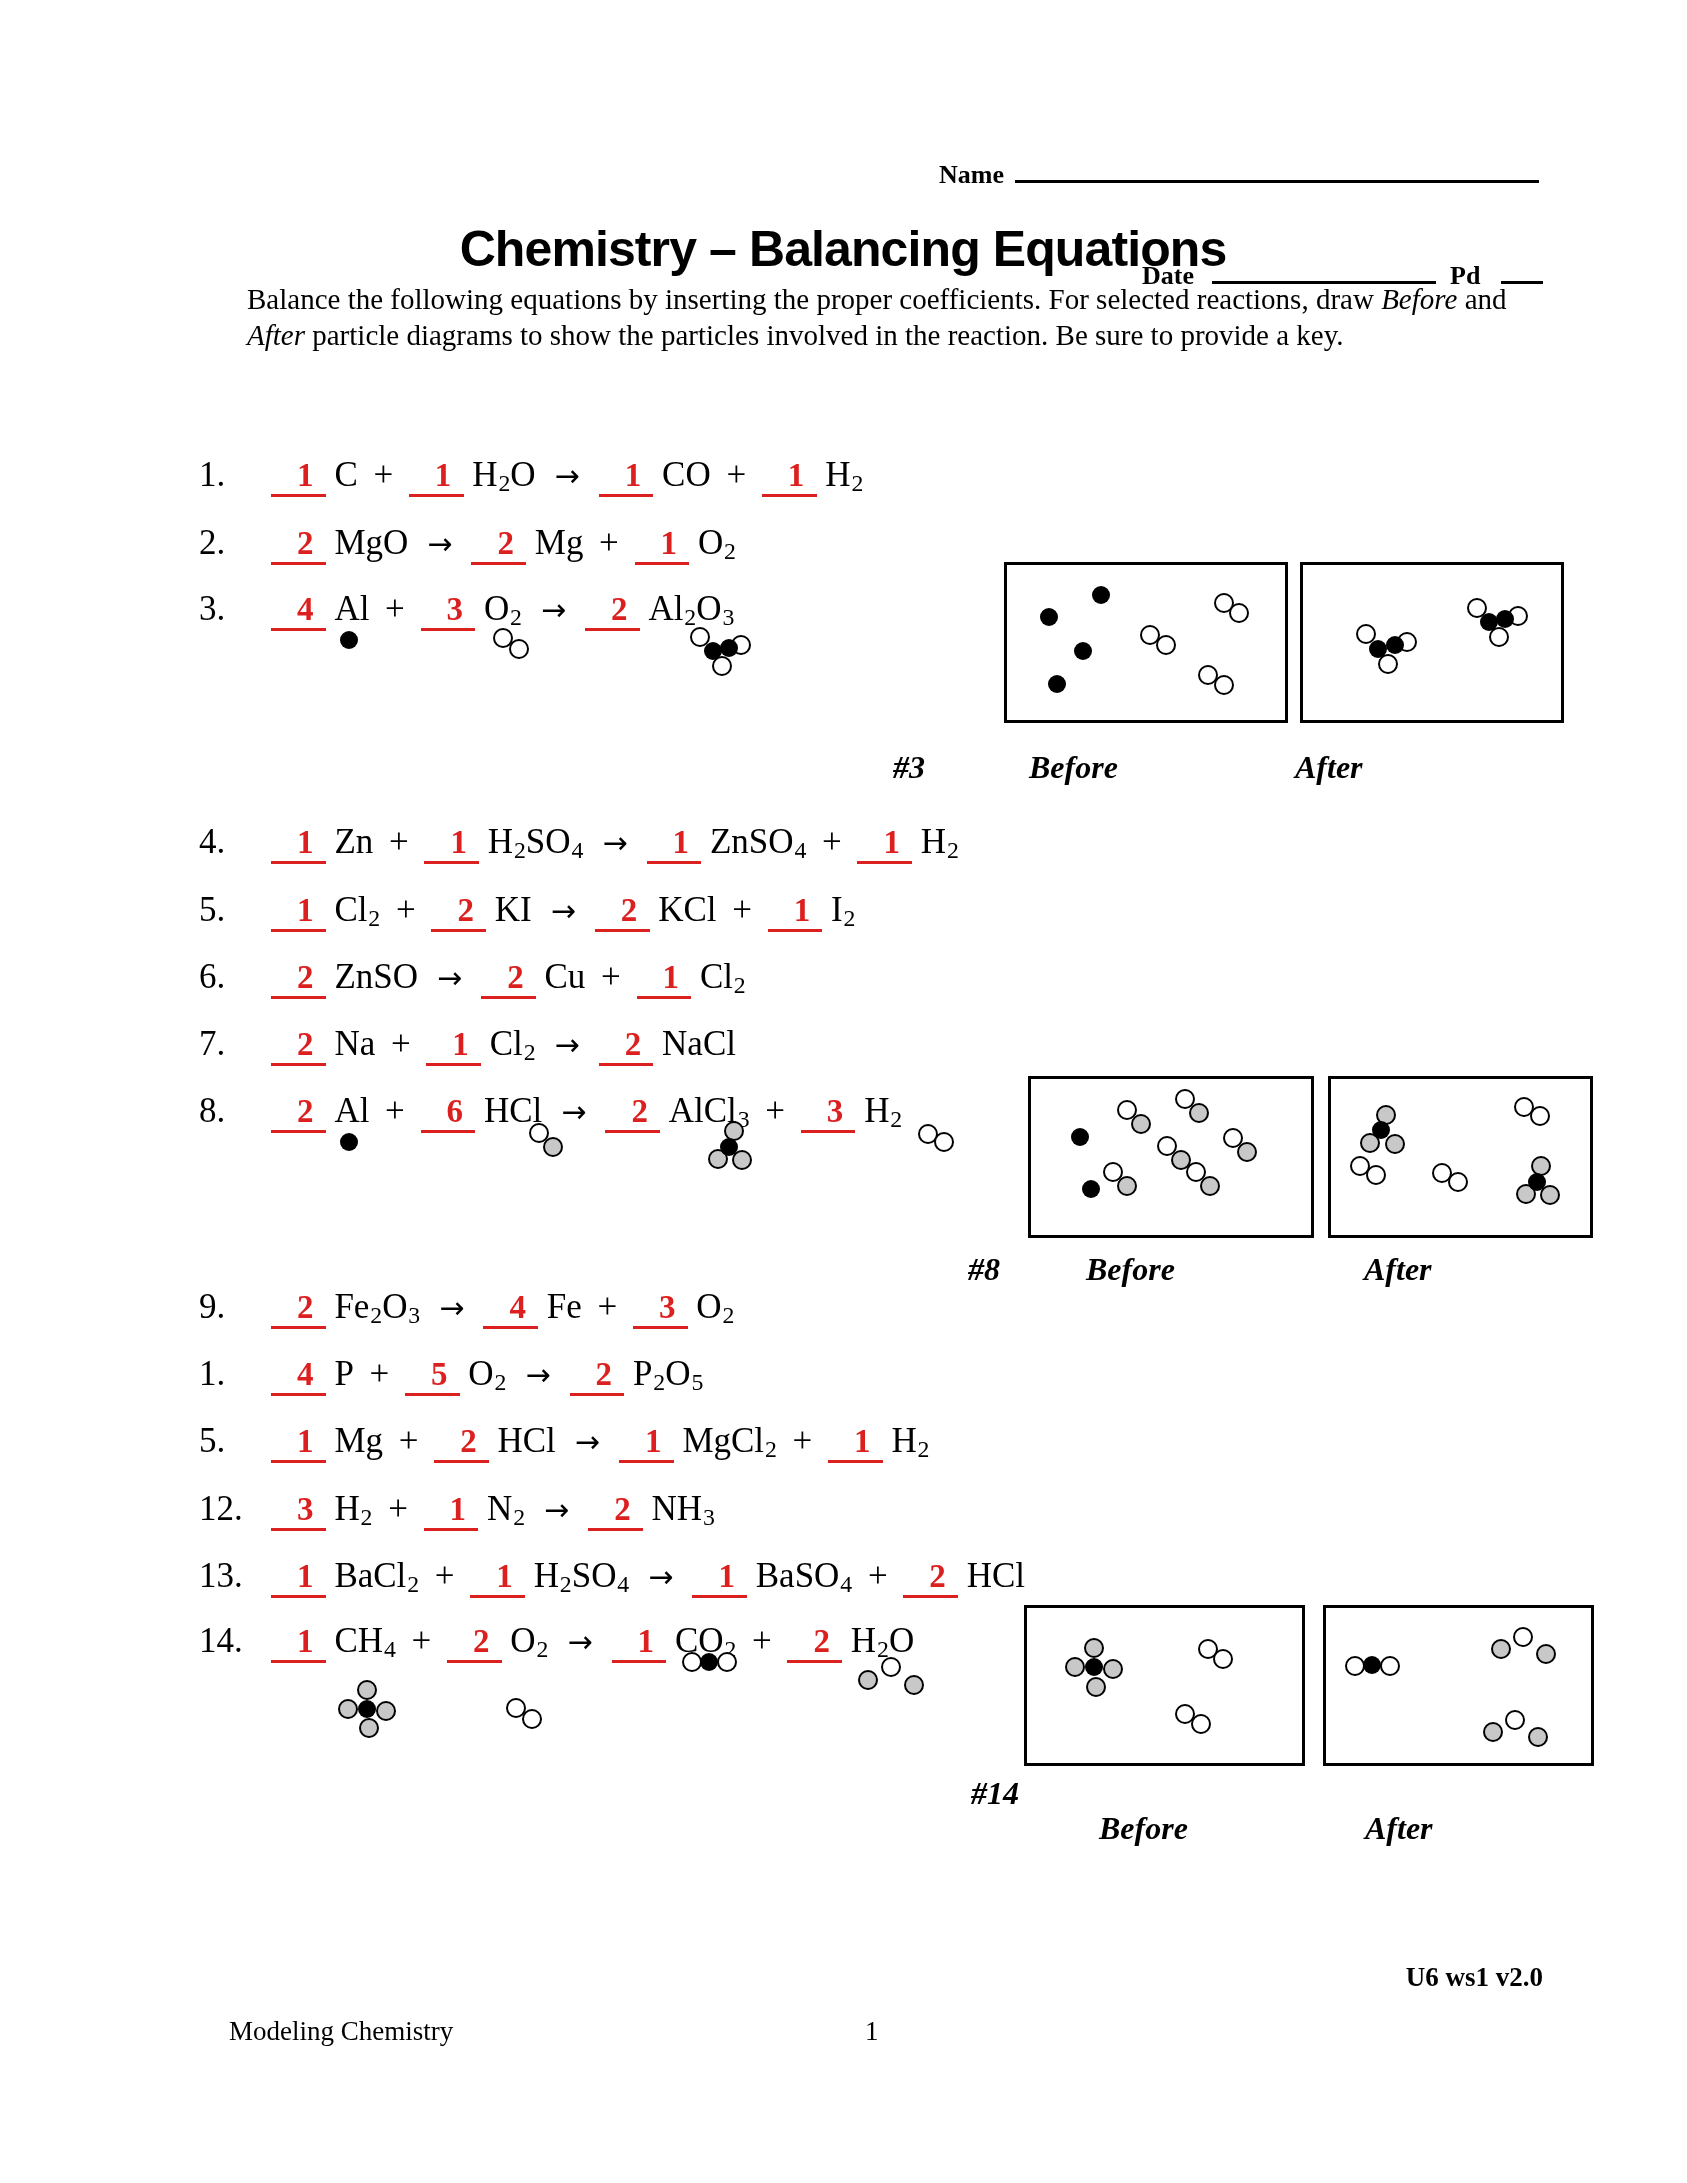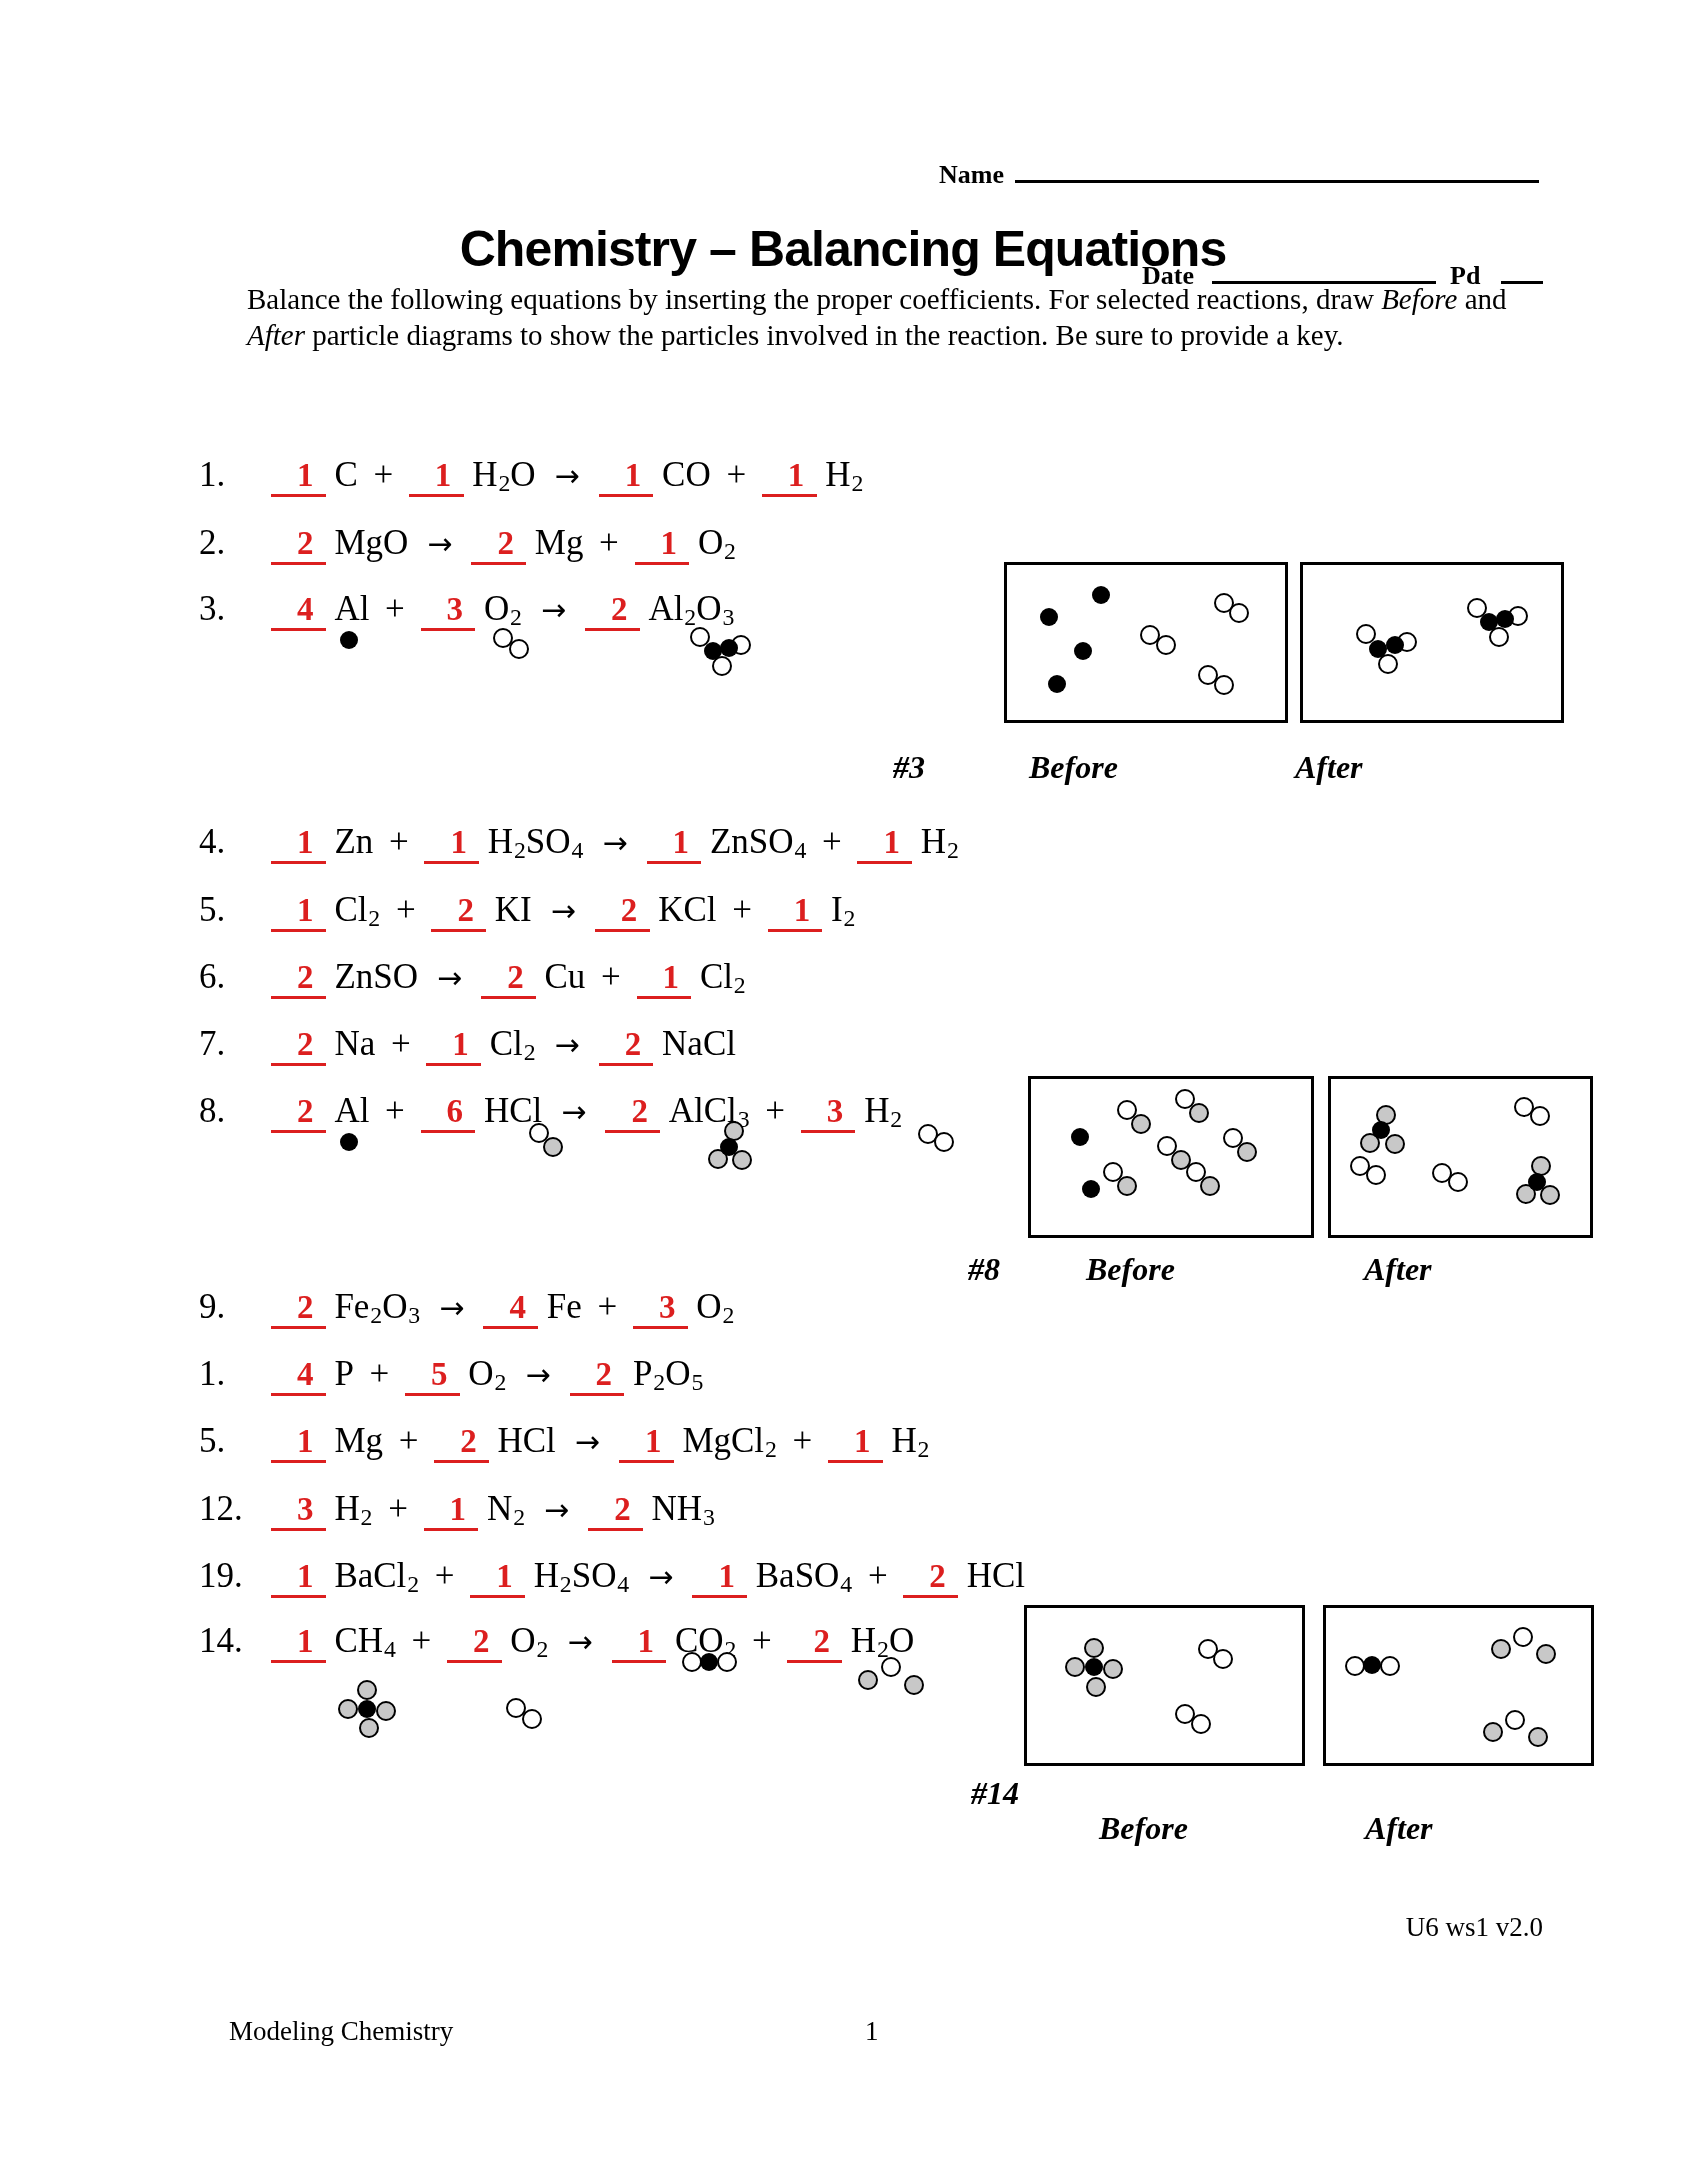--- a/index.html
+++ b/index.html
@@ -216,7 +216,7 @@
         <span>NH<sub>3</sub></span>
       </div>
       <div class="eq-row" style="top: 1553px;">
-        <span class="eq-num">19.</span>
+        <span class="eq-num">13.</span>
         <span class="coef">1</span>
         <span>BaCl<sub>2</sub></span>
         <span class="op">+</span>

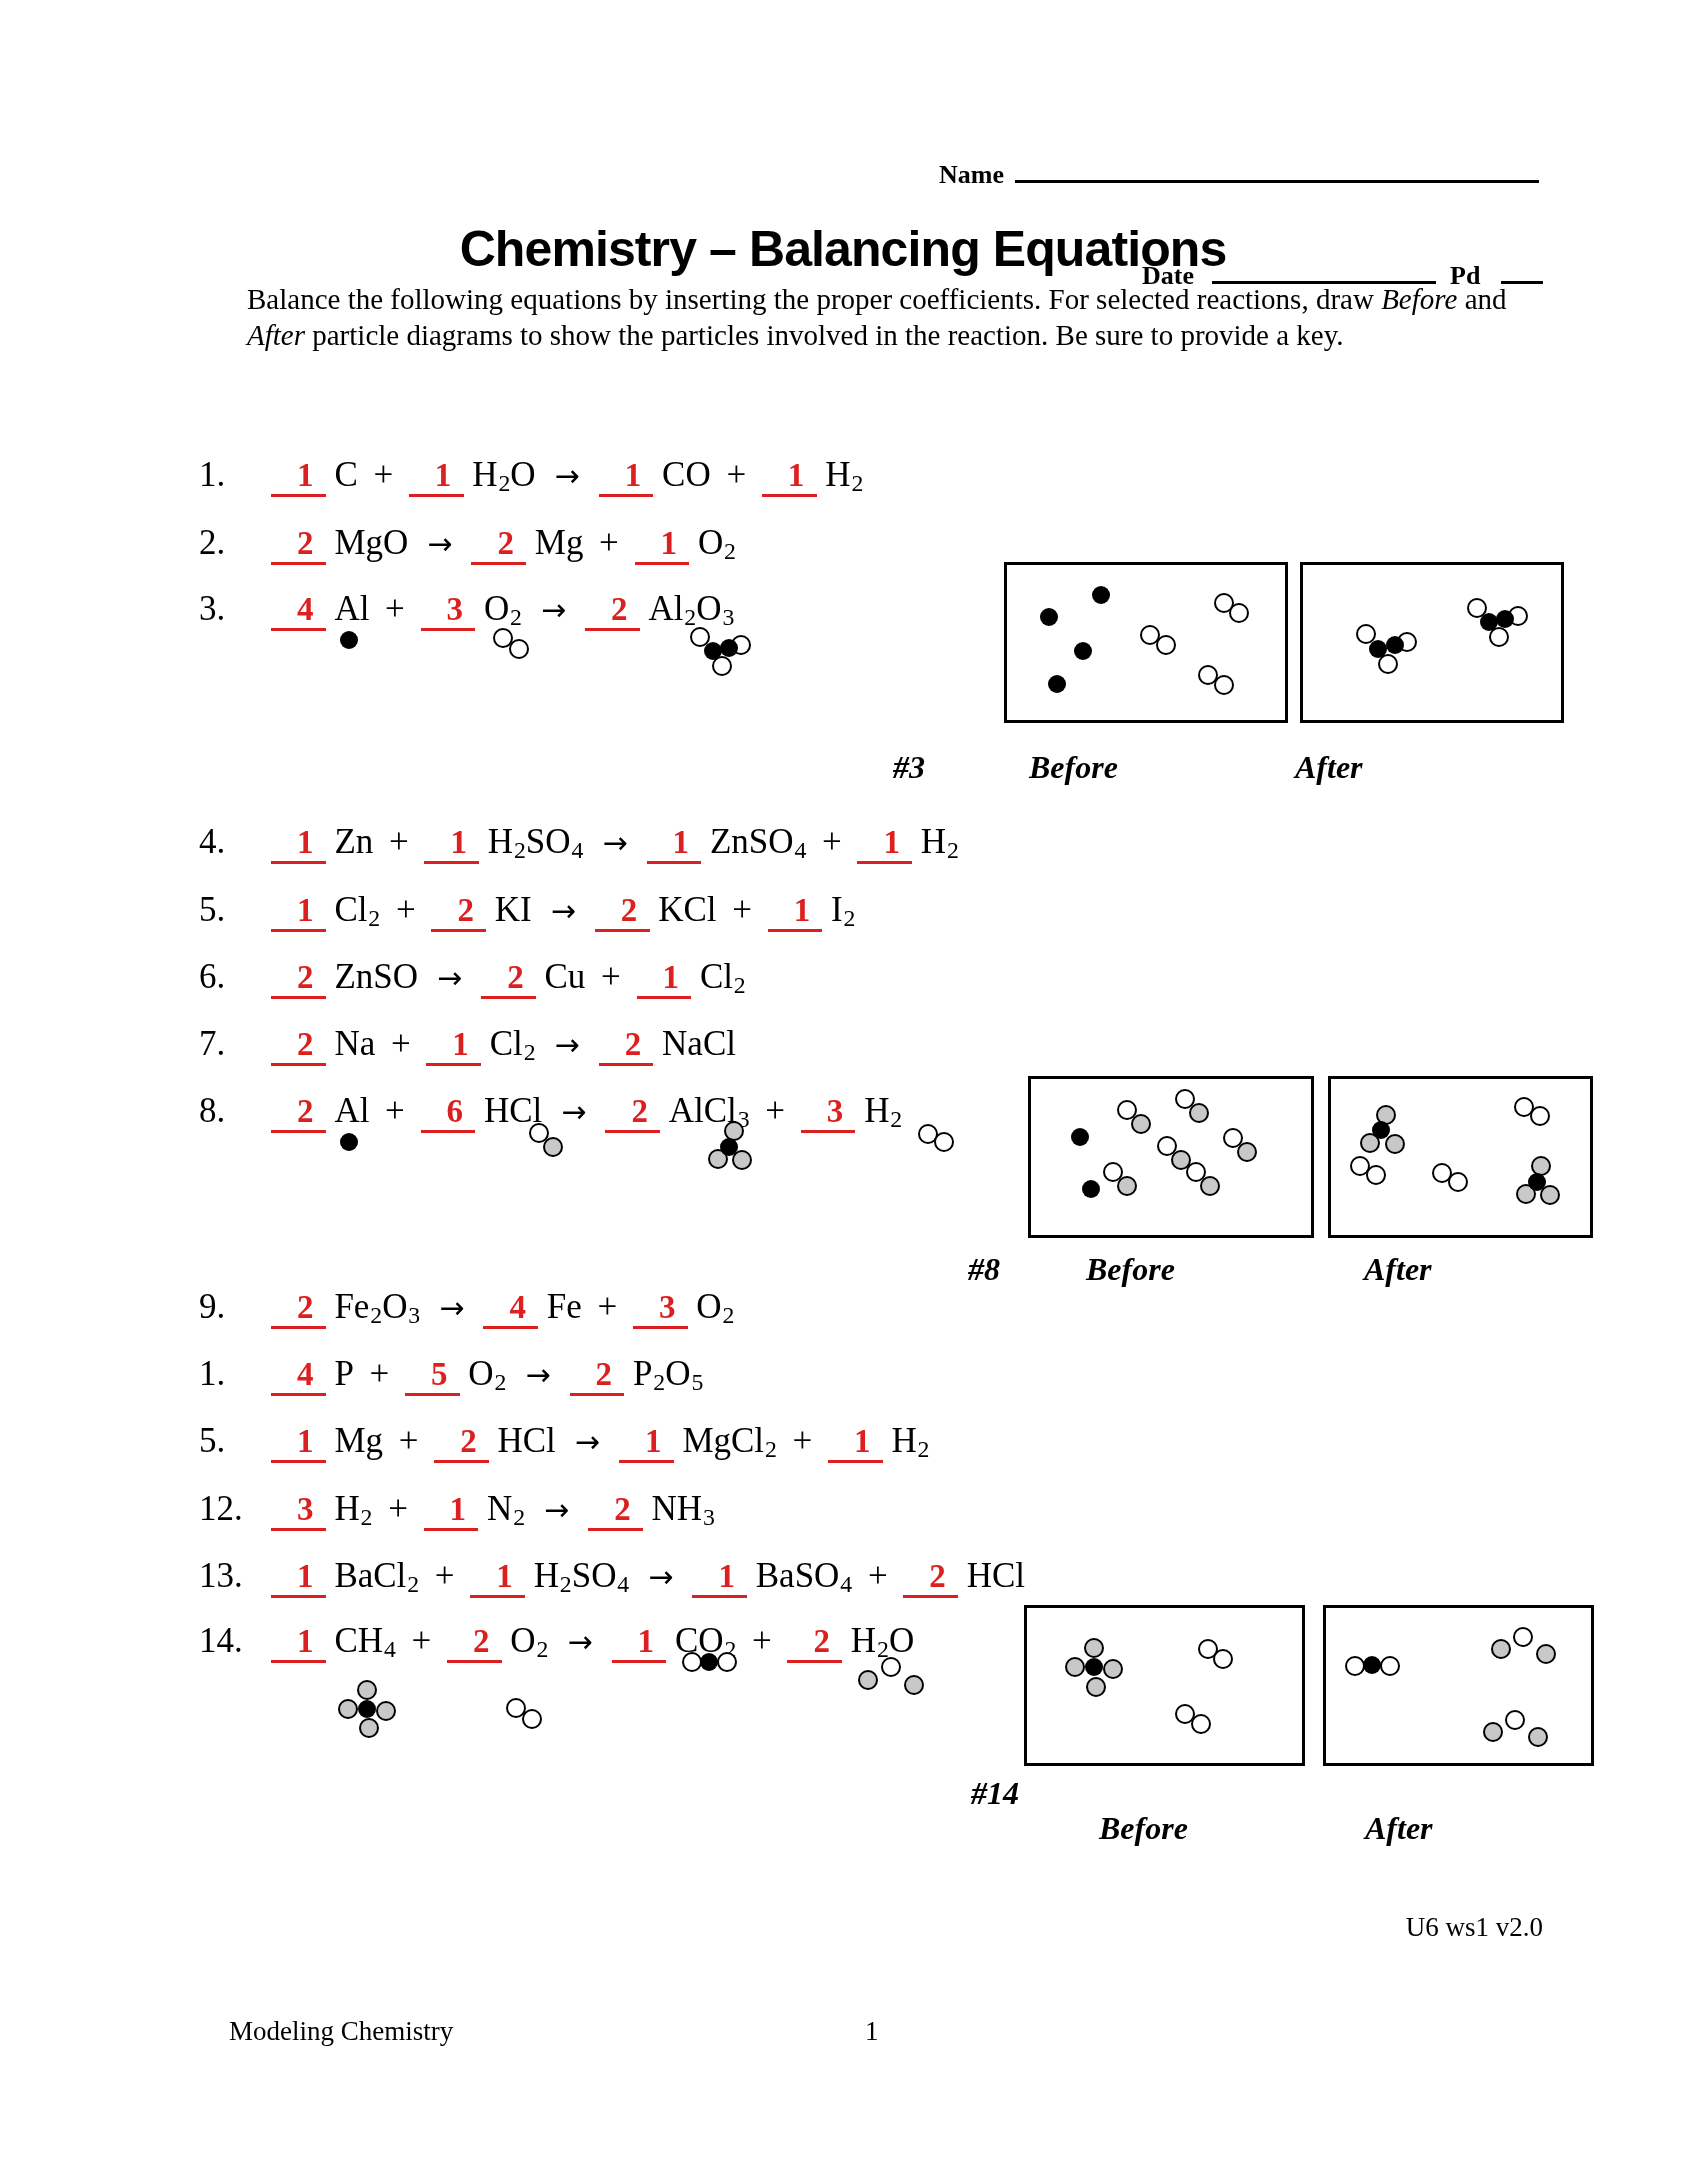--- a/index.html
+++ b/index.html
@@ -369,7 +369,7 @@
 
   <span class="abs footer" style="left:199px; top:2016px;">Modeling Chemistry</span>
   <span class="abs footer" style="left:835px; top:2016px;">1</span>
-  <span class="abs footer" style="right:144px; top:1912px; position:absolute;">U6 ws1 v2.0</span>
+  <span class="abs footer" style="right:144px; top:1962px; position:absolute;font-weight:bold;">U6 ws1 v2.0</span>
 </div>
 
 

